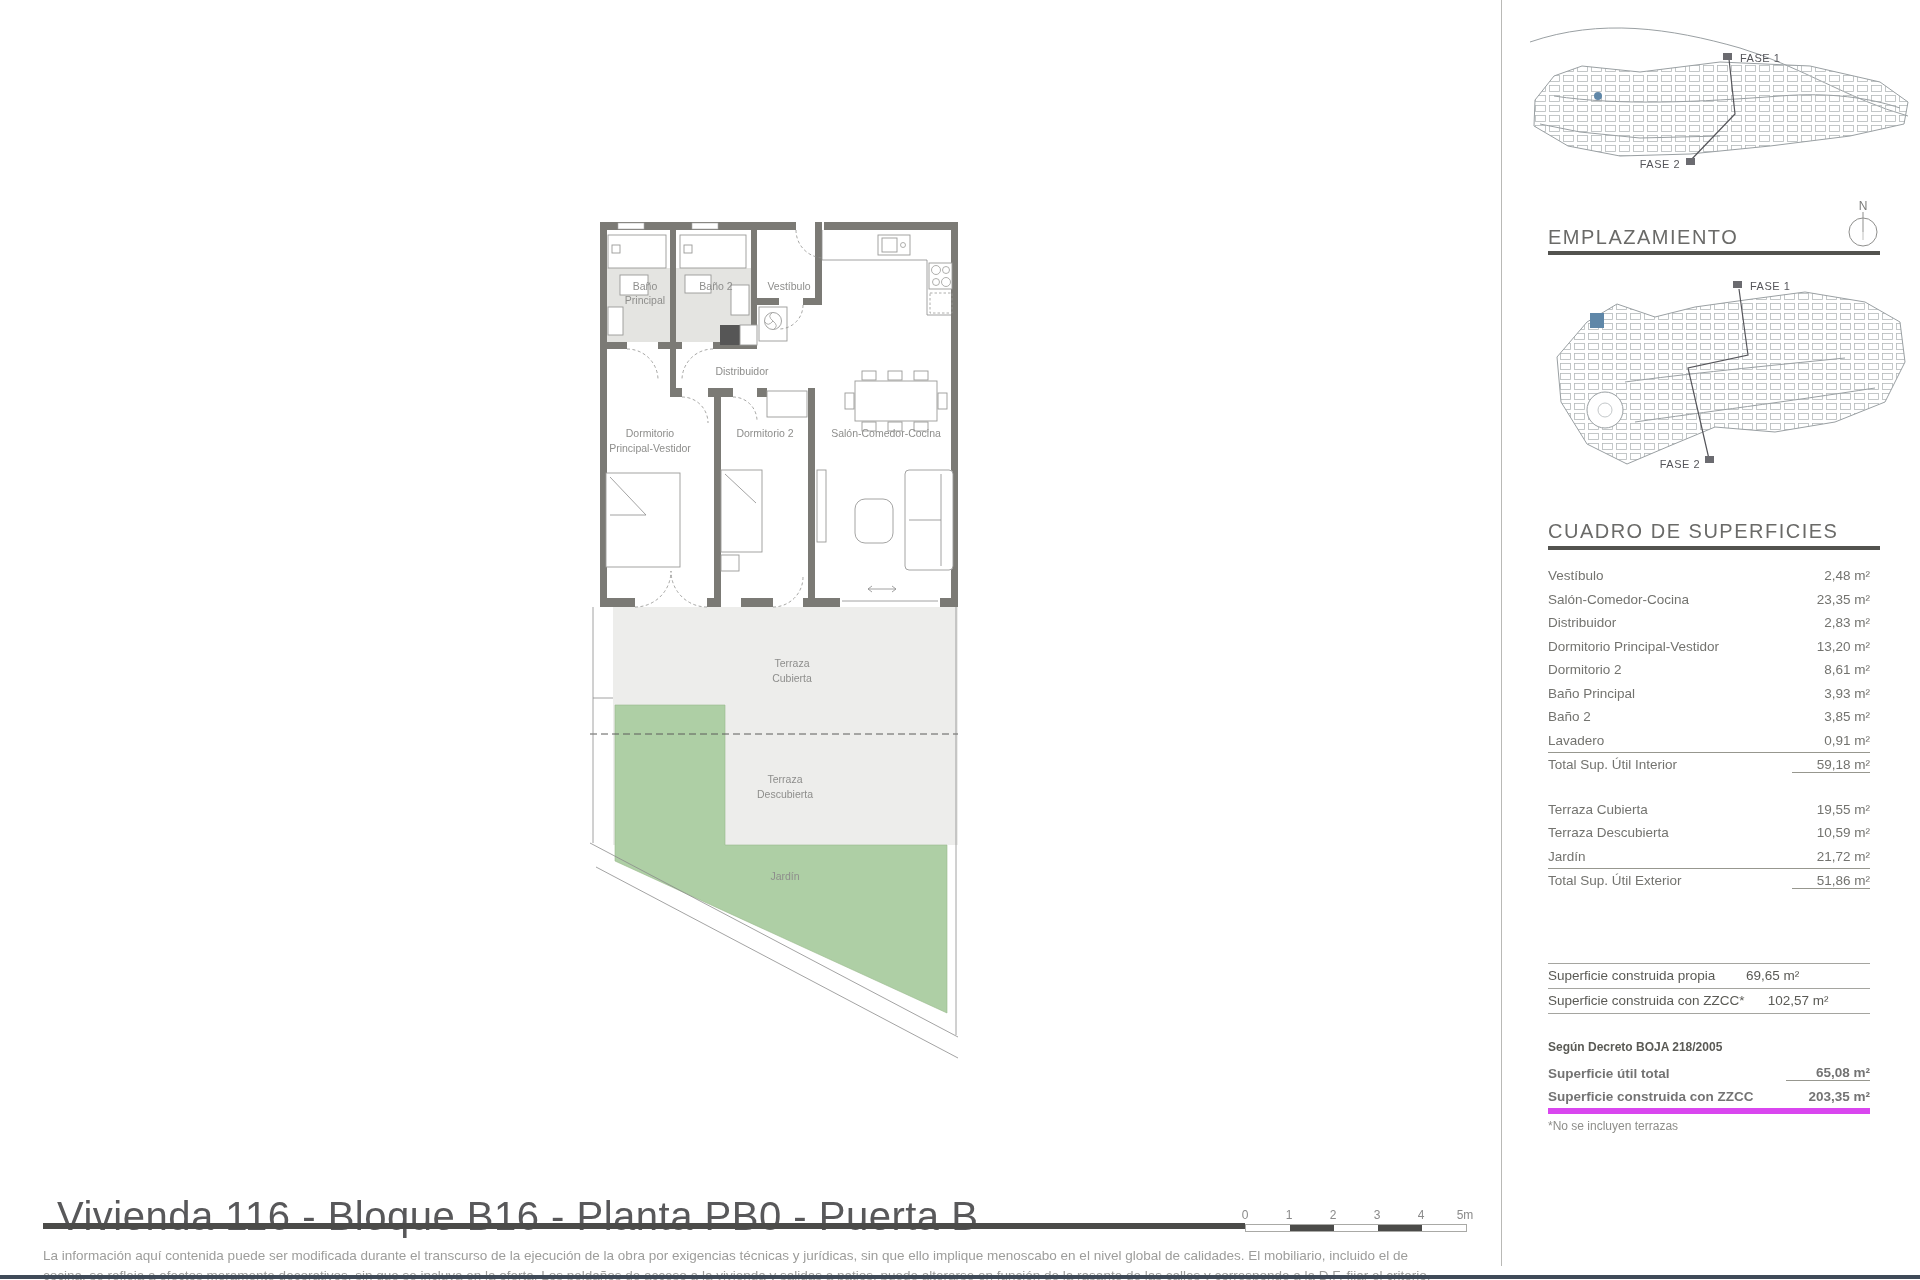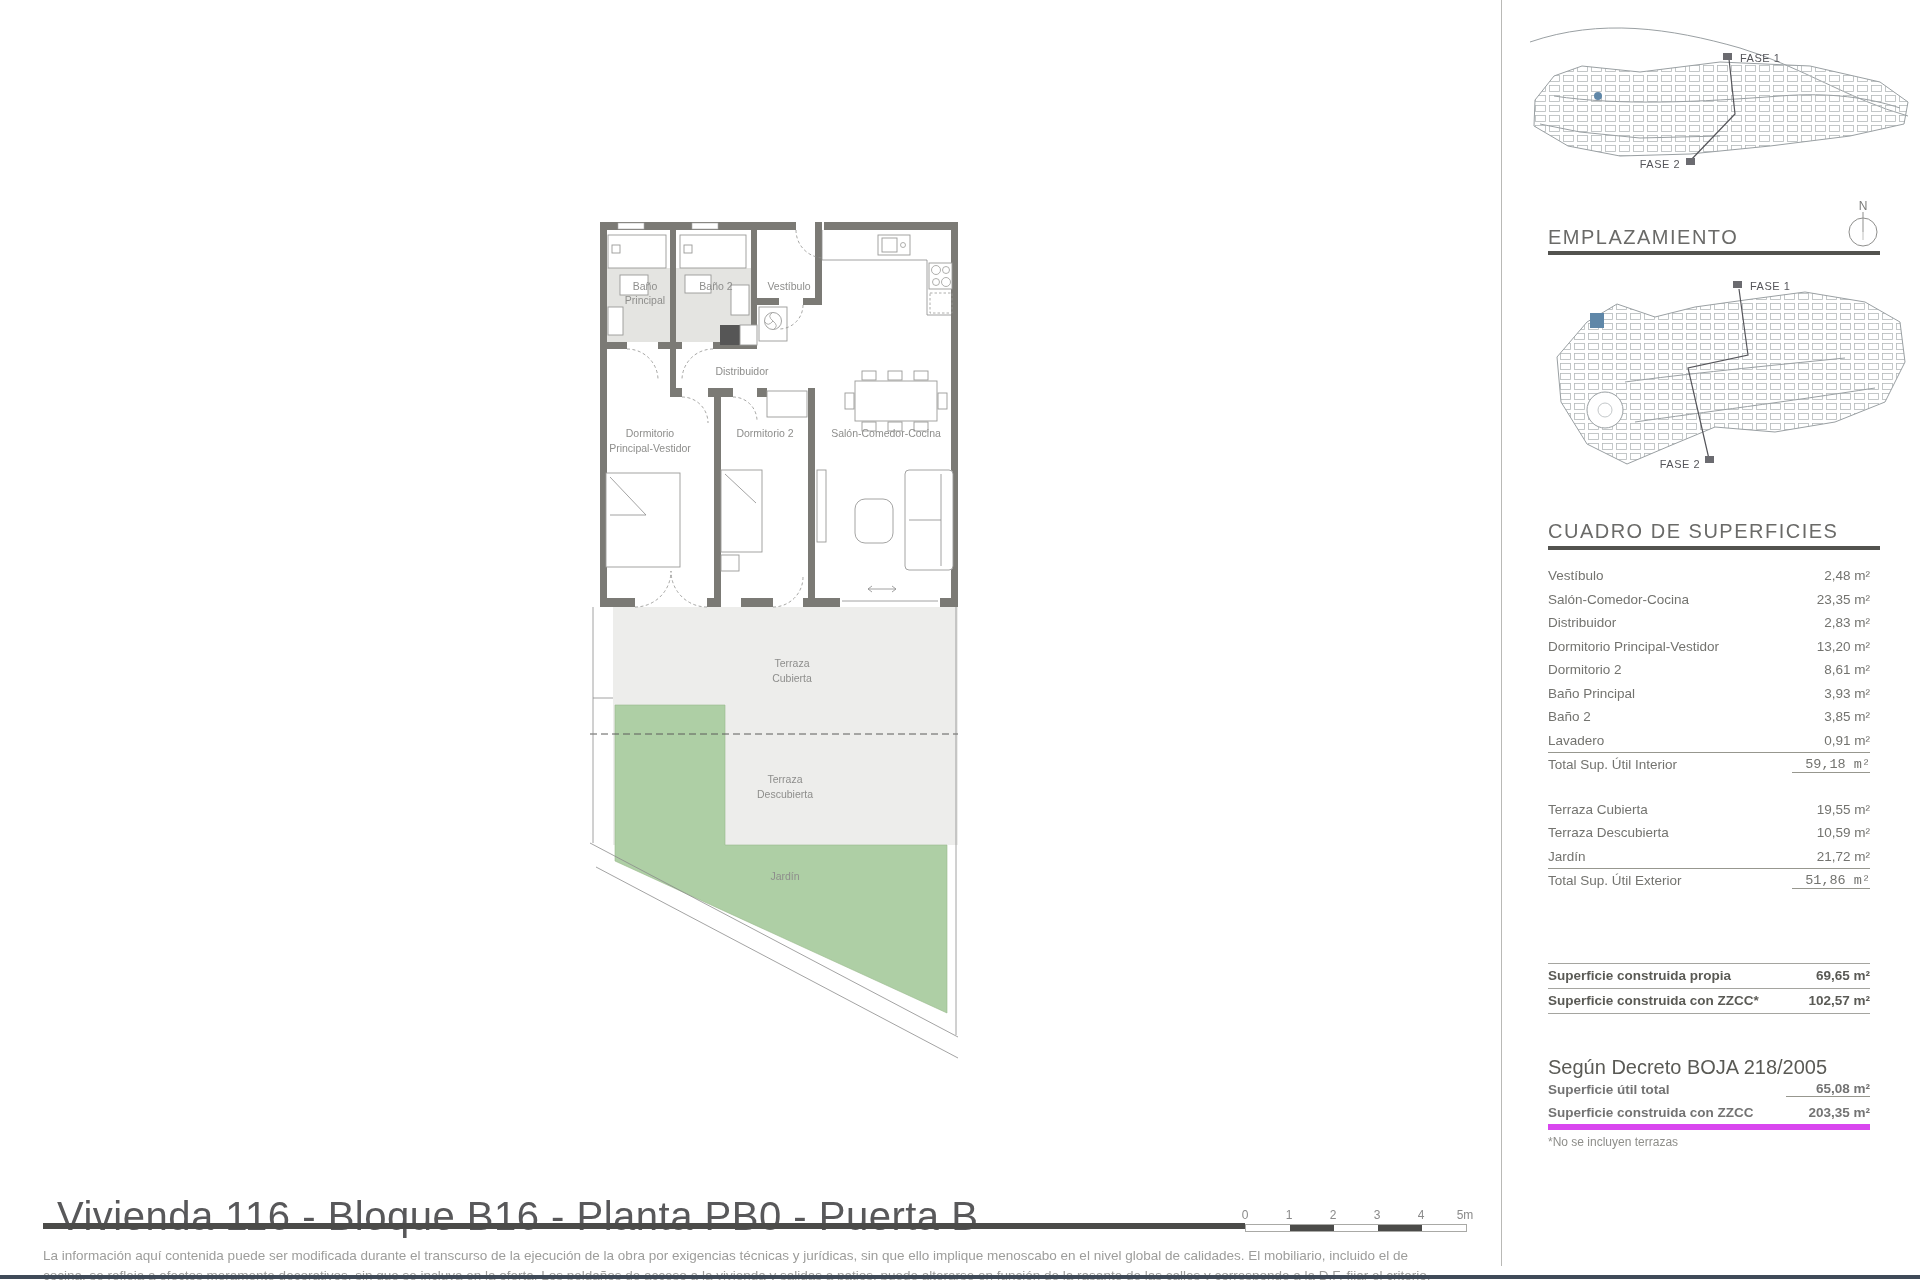--- a/index.html
+++ b/index.html
@@ -52,7 +52,7 @@
   }
   .srow .sval{min-width:78px;text-align:right;}
   .srow.total{border-top:1px solid #97978f;}
-  .srow.total .sval{border-bottom:1px solid #97978f;font-family:Liberation Mono, monospace;}
+  .srow.total .sval{border-bottom:1px solid #97978f;}
   .block-gap-sm{height:21px;}
   #construida-block{
     margin-top:70px;border-top:1px solid #a5a5a0;

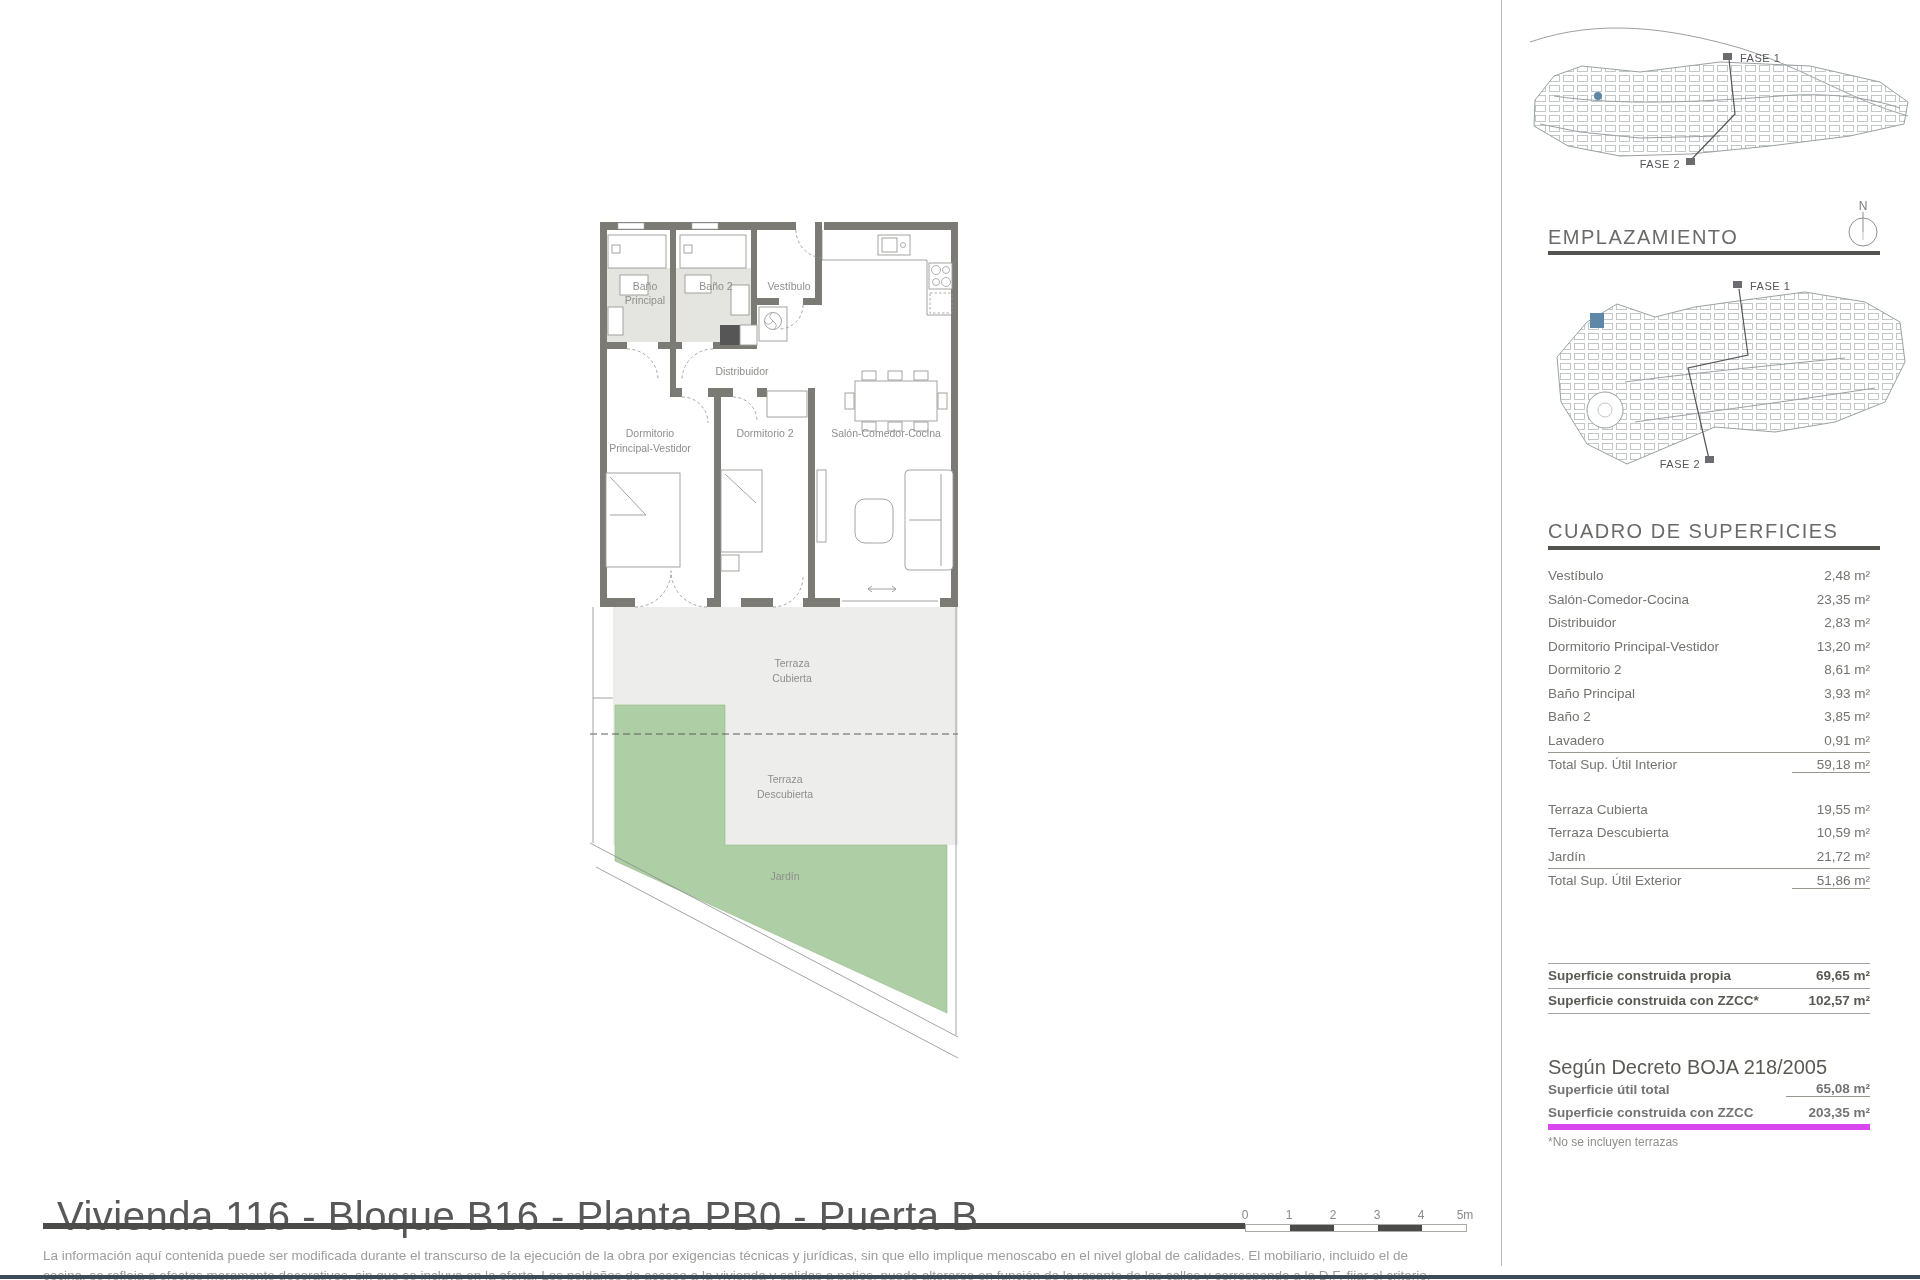--- a/index.html
+++ b/index.html
@@ -58,8 +58,8 @@
     margin-top:70px;border-top:1px solid #a5a5a0;
   }
   .brow{
-    display:flex;justify-content:space-between;align-items:center;
-    height:24px;font-size:13.5px;font-weight:bold;color:#5a5a55;
+    display:flex;justify-content:flex-start;align-items:center;
+    height:24px;font-size:13.5px;font-weight:normal;color:#5a5a55;
     border-bottom:1px solid #a5a5a0;
   }
   .brow .sval{min-width:84px;text-align:right;}

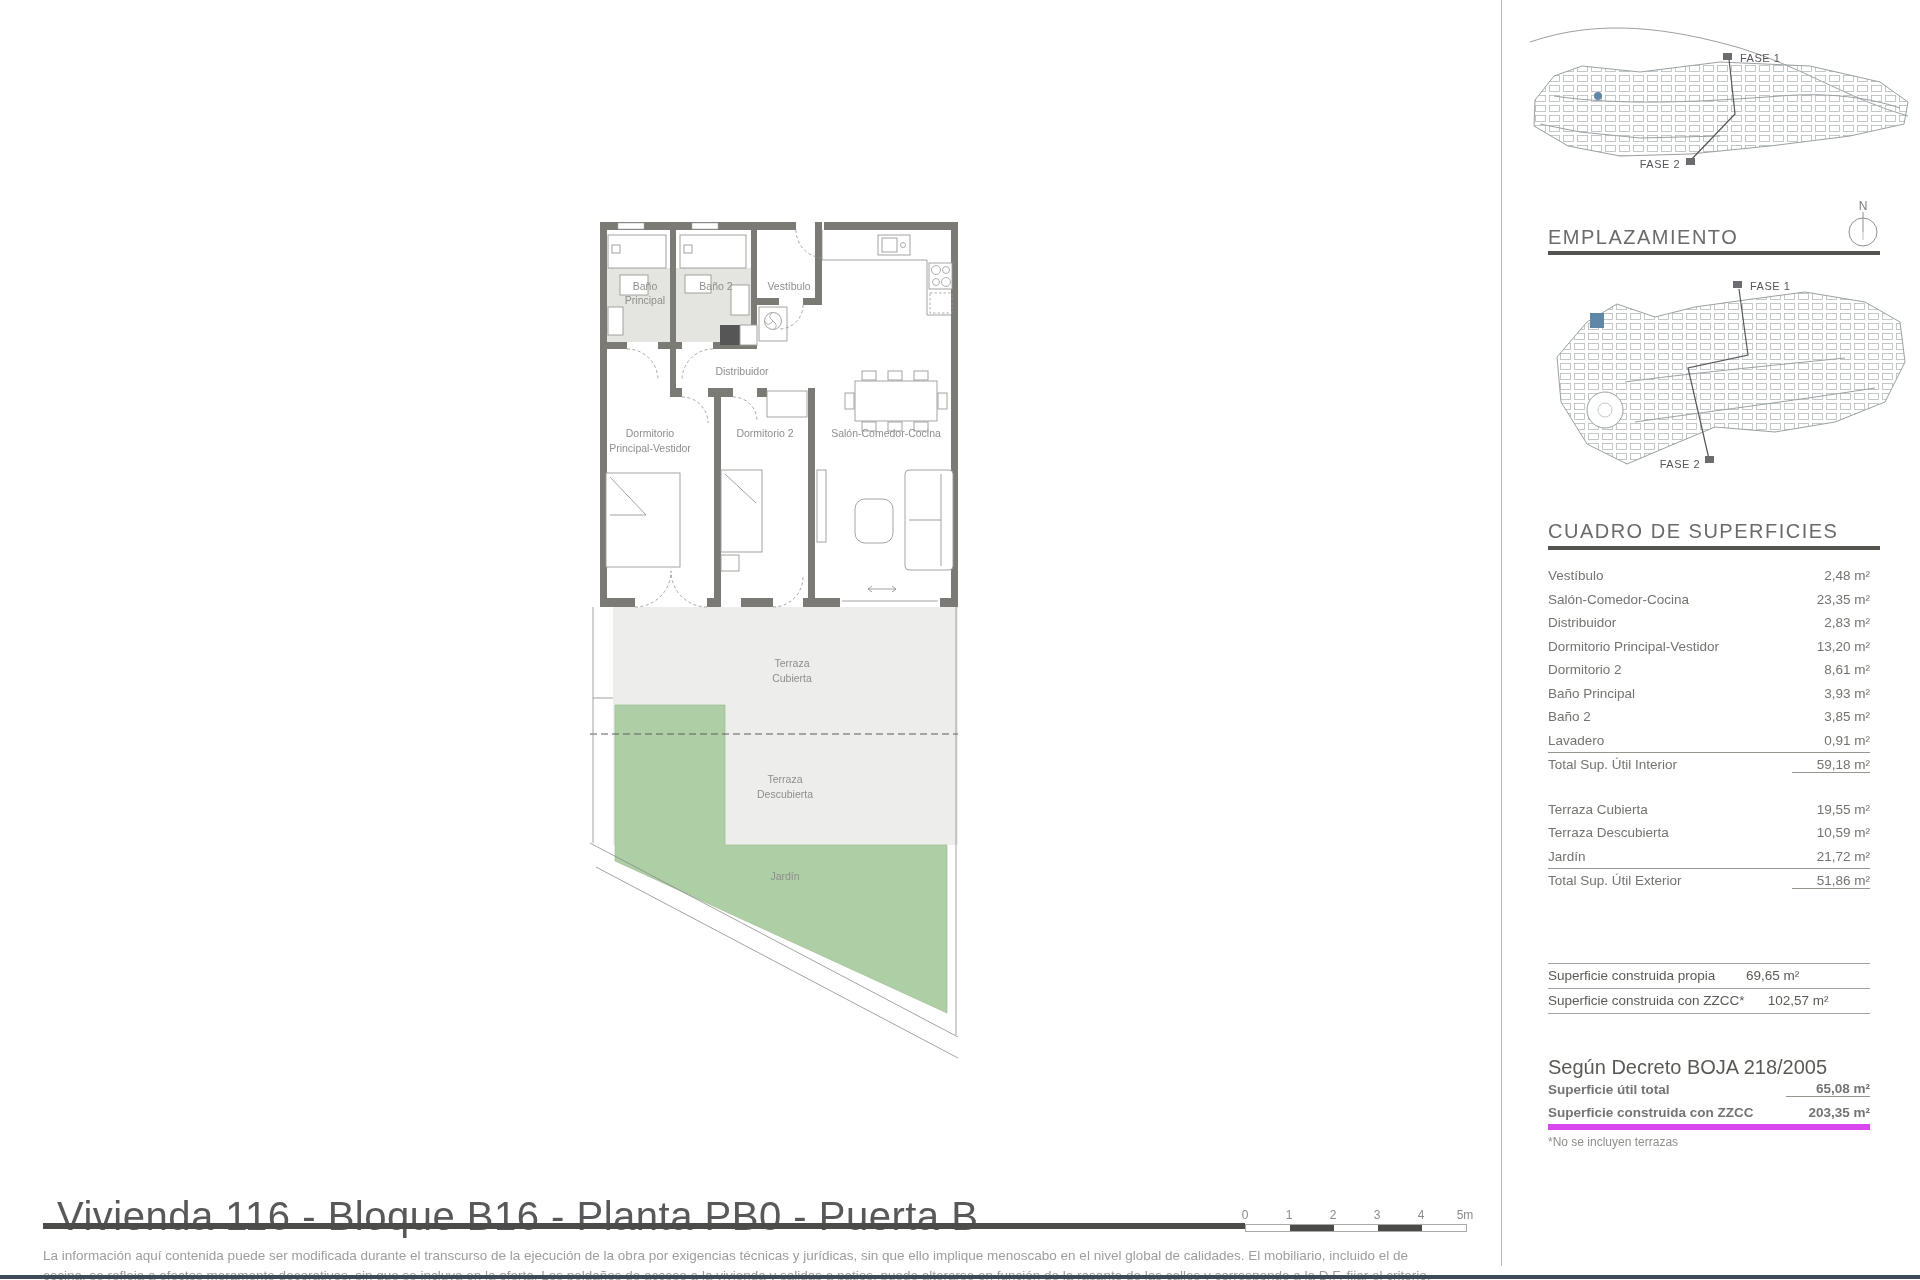--- a/index.html
+++ b/index.html
@@ -64,7 +64,7 @@
   }
   .brow .sval{min-width:84px;text-align:right;}
   #decreto-heading{
-    margin-top:42px;height:22px;font-size:20px;font-weight:normal;color:#5a5a55;
+    margin-top:26px;height:22px;font-size:12px;font-weight:bold;color:#5a5a55;
   }
   .drow{
     display:flex;justify-content:space-between;align-items:center;

